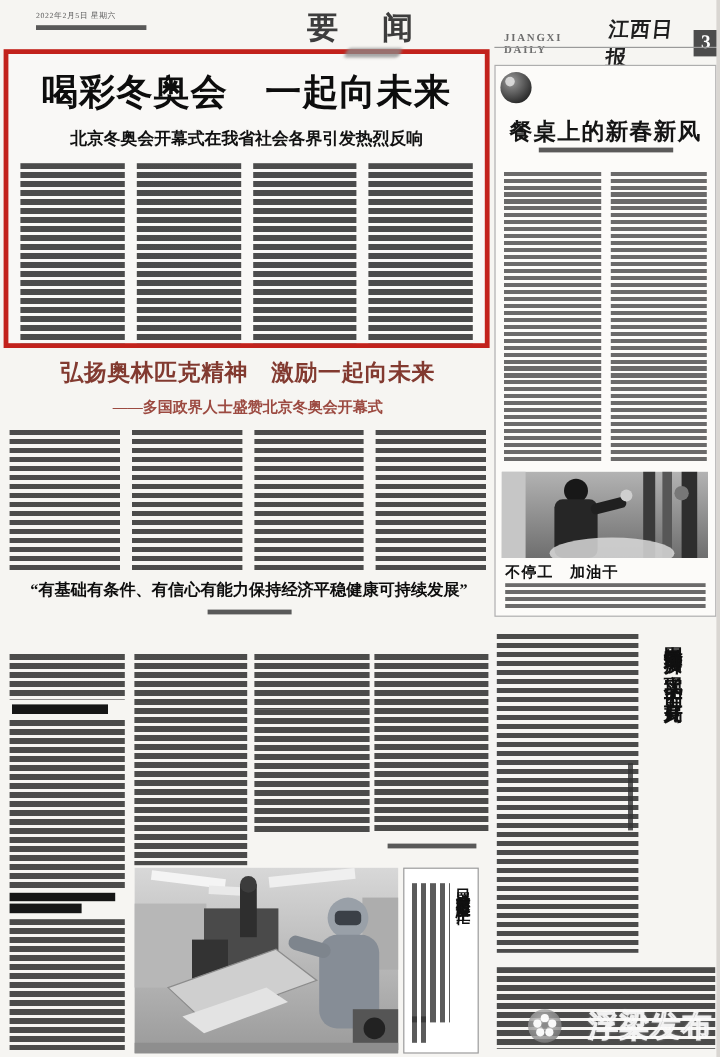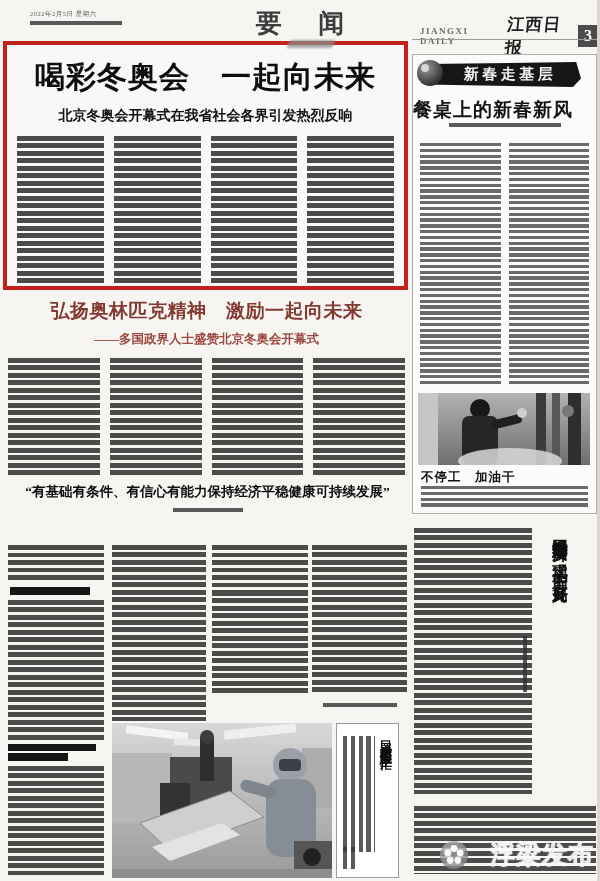--- a/index.html
+++ b/index.html
@@ -204,9 +204,6 @@
 </div>
 
 <div class="abs nybox">
-  <div class="banner">
-    <span>新春走基层</span>
-  </div>
   <svg class="abs" style="left:0px;top:0px;" width="34" height="34" viewBox="0 0 34 34">
     <defs>
       <radialGradient id="em" cx=".35" cy=".3" r=".9">

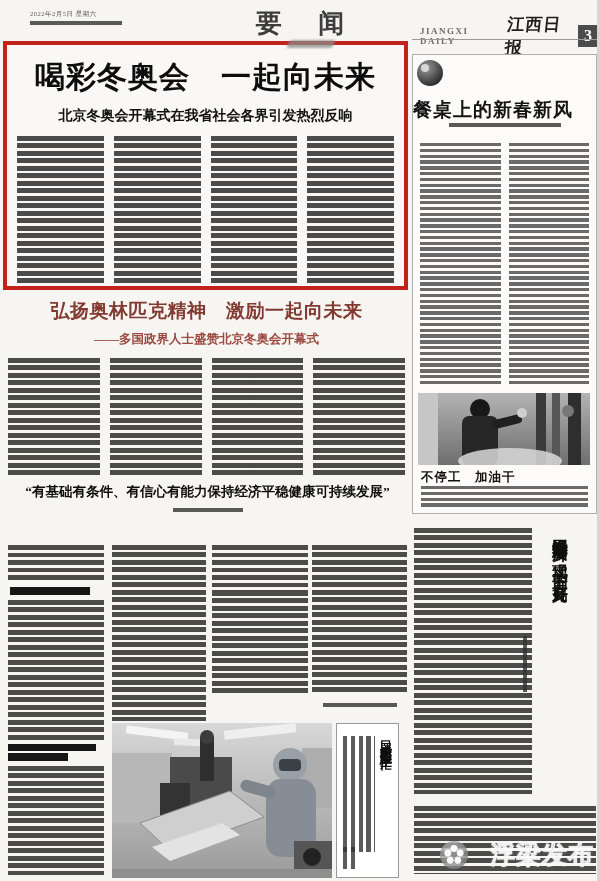--- a/index.html
+++ b/index.html
@@ -77,7 +77,7 @@
     color:#f4f4f4;font-weight:900;font-size:15px;letter-spacing:3.5px;
     line-height:25px;text-align:center;padding-left:18px;box-sizing:border-box;
   }
-  .ny-head{position:absolute;left:0;top:42px;width:100%;text-align:left;font-size:19px;font-weight:900;color:#141414;letter-spacing:1px;}
+  .ny-head{position:absolute;left:0;top:42px;width:100%;text-align:center;font-size:19px;font-weight:900;color:#141414;letter-spacing:1px;}
   .caption-title{font-size:12.5px;font-weight:700;color:#111;letter-spacing:1px;}
 
   

